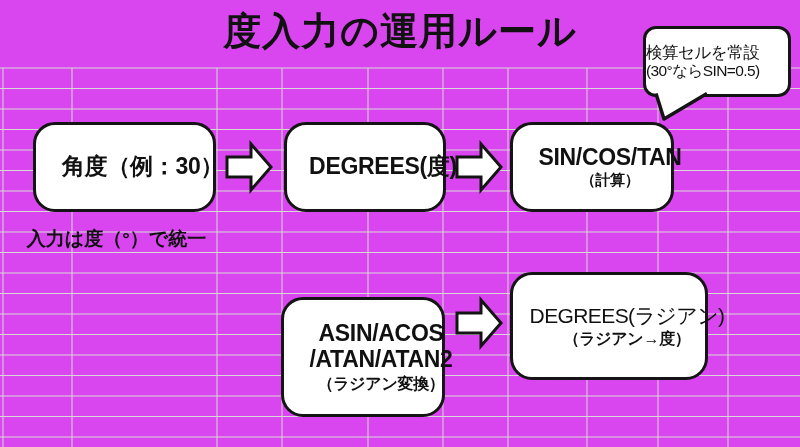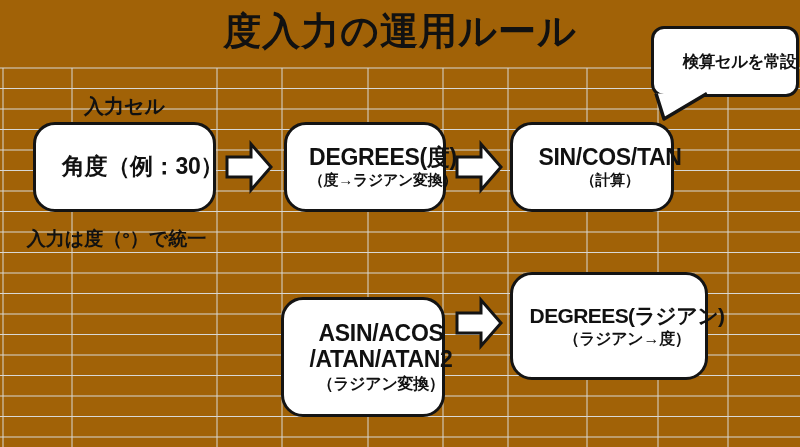--- a/index.html
+++ b/index.html
@@ -12,7 +12,7 @@
     width: 800px;
     height: 447px;
     overflow: hidden;
-    background: #a16207;
+    background: #d946ef;
     color: #111;
   }
   .grid-svg {

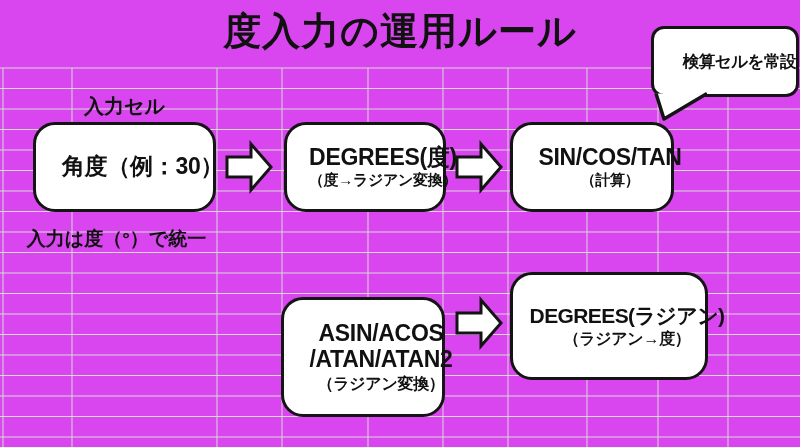--- a/index.html
+++ b/index.html
@@ -43,13 +43,12 @@
     border-radius: 13px;
     display: flex;
     flex-direction: column;
-    align-items: flex-end;
+    align-items: flex-start;
     justify-content: center;
     text-align: center;
-    font-weight: 700;
+    font-weight: 400;
     line-height: 1.22;
     z-index: 3;
-    margin-left: 8px;
   }
   .callout .l1 { font-size: 16.5px; letter-spacing: -0.5px; white-space: nowrap; }
   .callout .l2 { font-size: 15.5px; letter-spacing: -0.6px; white-space: nowrap; }

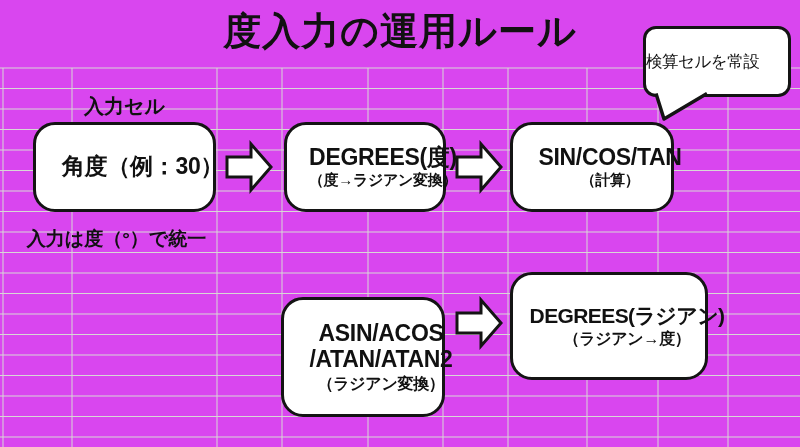--- a/index.html
+++ b/index.html
@@ -152,6 +152,7 @@
 
   <div class="callout">
     <div class="l1">検算セルを常設</div>
+    <div class="l2">(30°ならSIN=0.5)</div>
   </div>
   <svg class="callout-tail" viewBox="0 0 70 30" aria-hidden="true">
     <path d="M 6,0.5 L 14,26 L 57,0.5" fill="#ffffff" stroke="#141414" stroke-width="3.5" stroke-linejoin="round"></path>

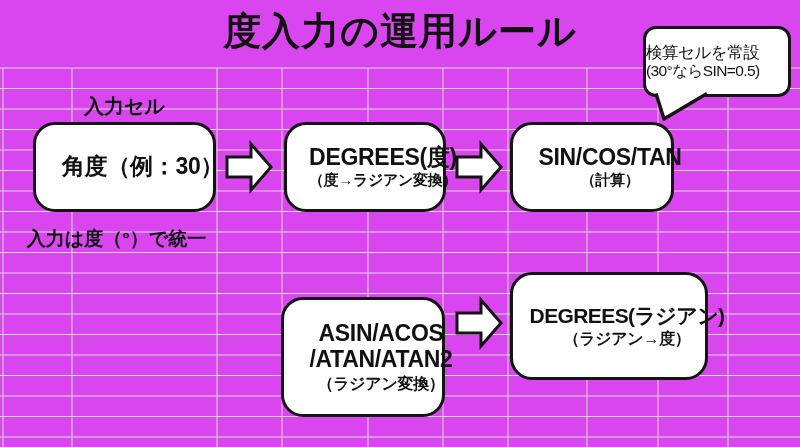--- a/index.html
+++ b/index.html
@@ -158,7 +158,6 @@
     <path d="M 6,0.5 L 14,26 L 57,0.5" fill="#ffffff" stroke="#141414" stroke-width="3.5" stroke-linejoin="round"></path>
   </svg>
 
-  <div class="flow-label">入力セル</div>
 
   <div id="box1" class="node">
     <div class="t">角度（例：30）</div>

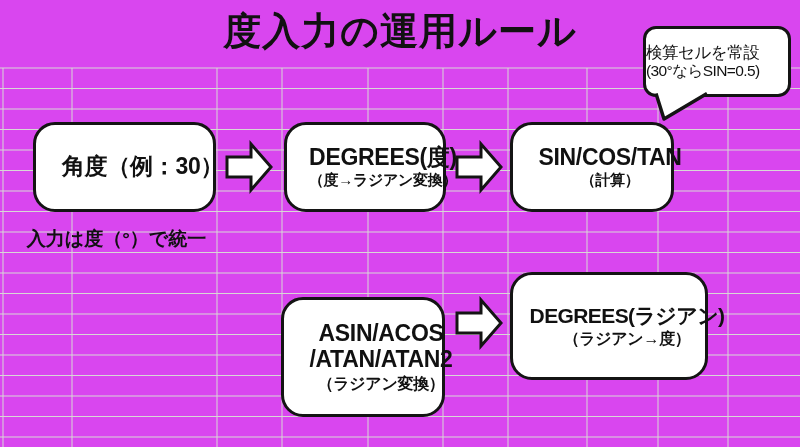--- a/index.html
+++ b/index.html
@@ -171,7 +171,6 @@
 
   <div id="box2" class="node">
     <div class="t">DEGREES(度)</div>
-    <div class="s">（度→ラジアン変換）</div>
   </div>
 
   <svg id="arrow2" class="arrow" viewBox="0 0 48 54" aria-hidden="true">

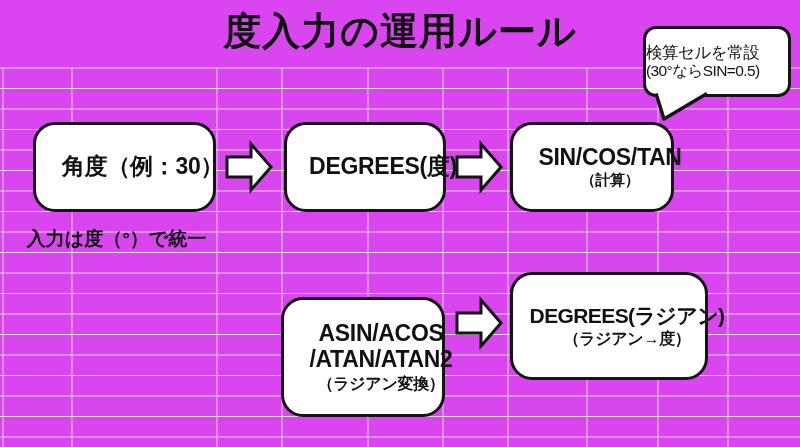--- a/index.html
+++ b/index.html
@@ -84,7 +84,7 @@
     padding-left: 36px;
   }
   .node .t  { font-size: 23px; font-weight: 800; white-space: nowrap; letter-spacing: -0.3px; }
-  .node .t2 { font-size: 21px; font-weight: 700; white-space: nowrap; letter-spacing: -0.6px; text-align: center; }
+  .node .t2 { font-size: 21px; font-weight: 400; white-space: nowrap; letter-spacing: -0.6px; text-align: center; }
   .node .s  { font-size: 15px; font-weight: 800; white-space: nowrap; margin-top: 2px; letter-spacing: -0.3px; }
   .node .s2 { font-size: 16px; font-weight: 800; white-space: nowrap; margin-top: 2px; letter-spacing: -0.3px; }
   #box1 { left: 33px;  top: 122px; width: 183px; height: 90px; }

